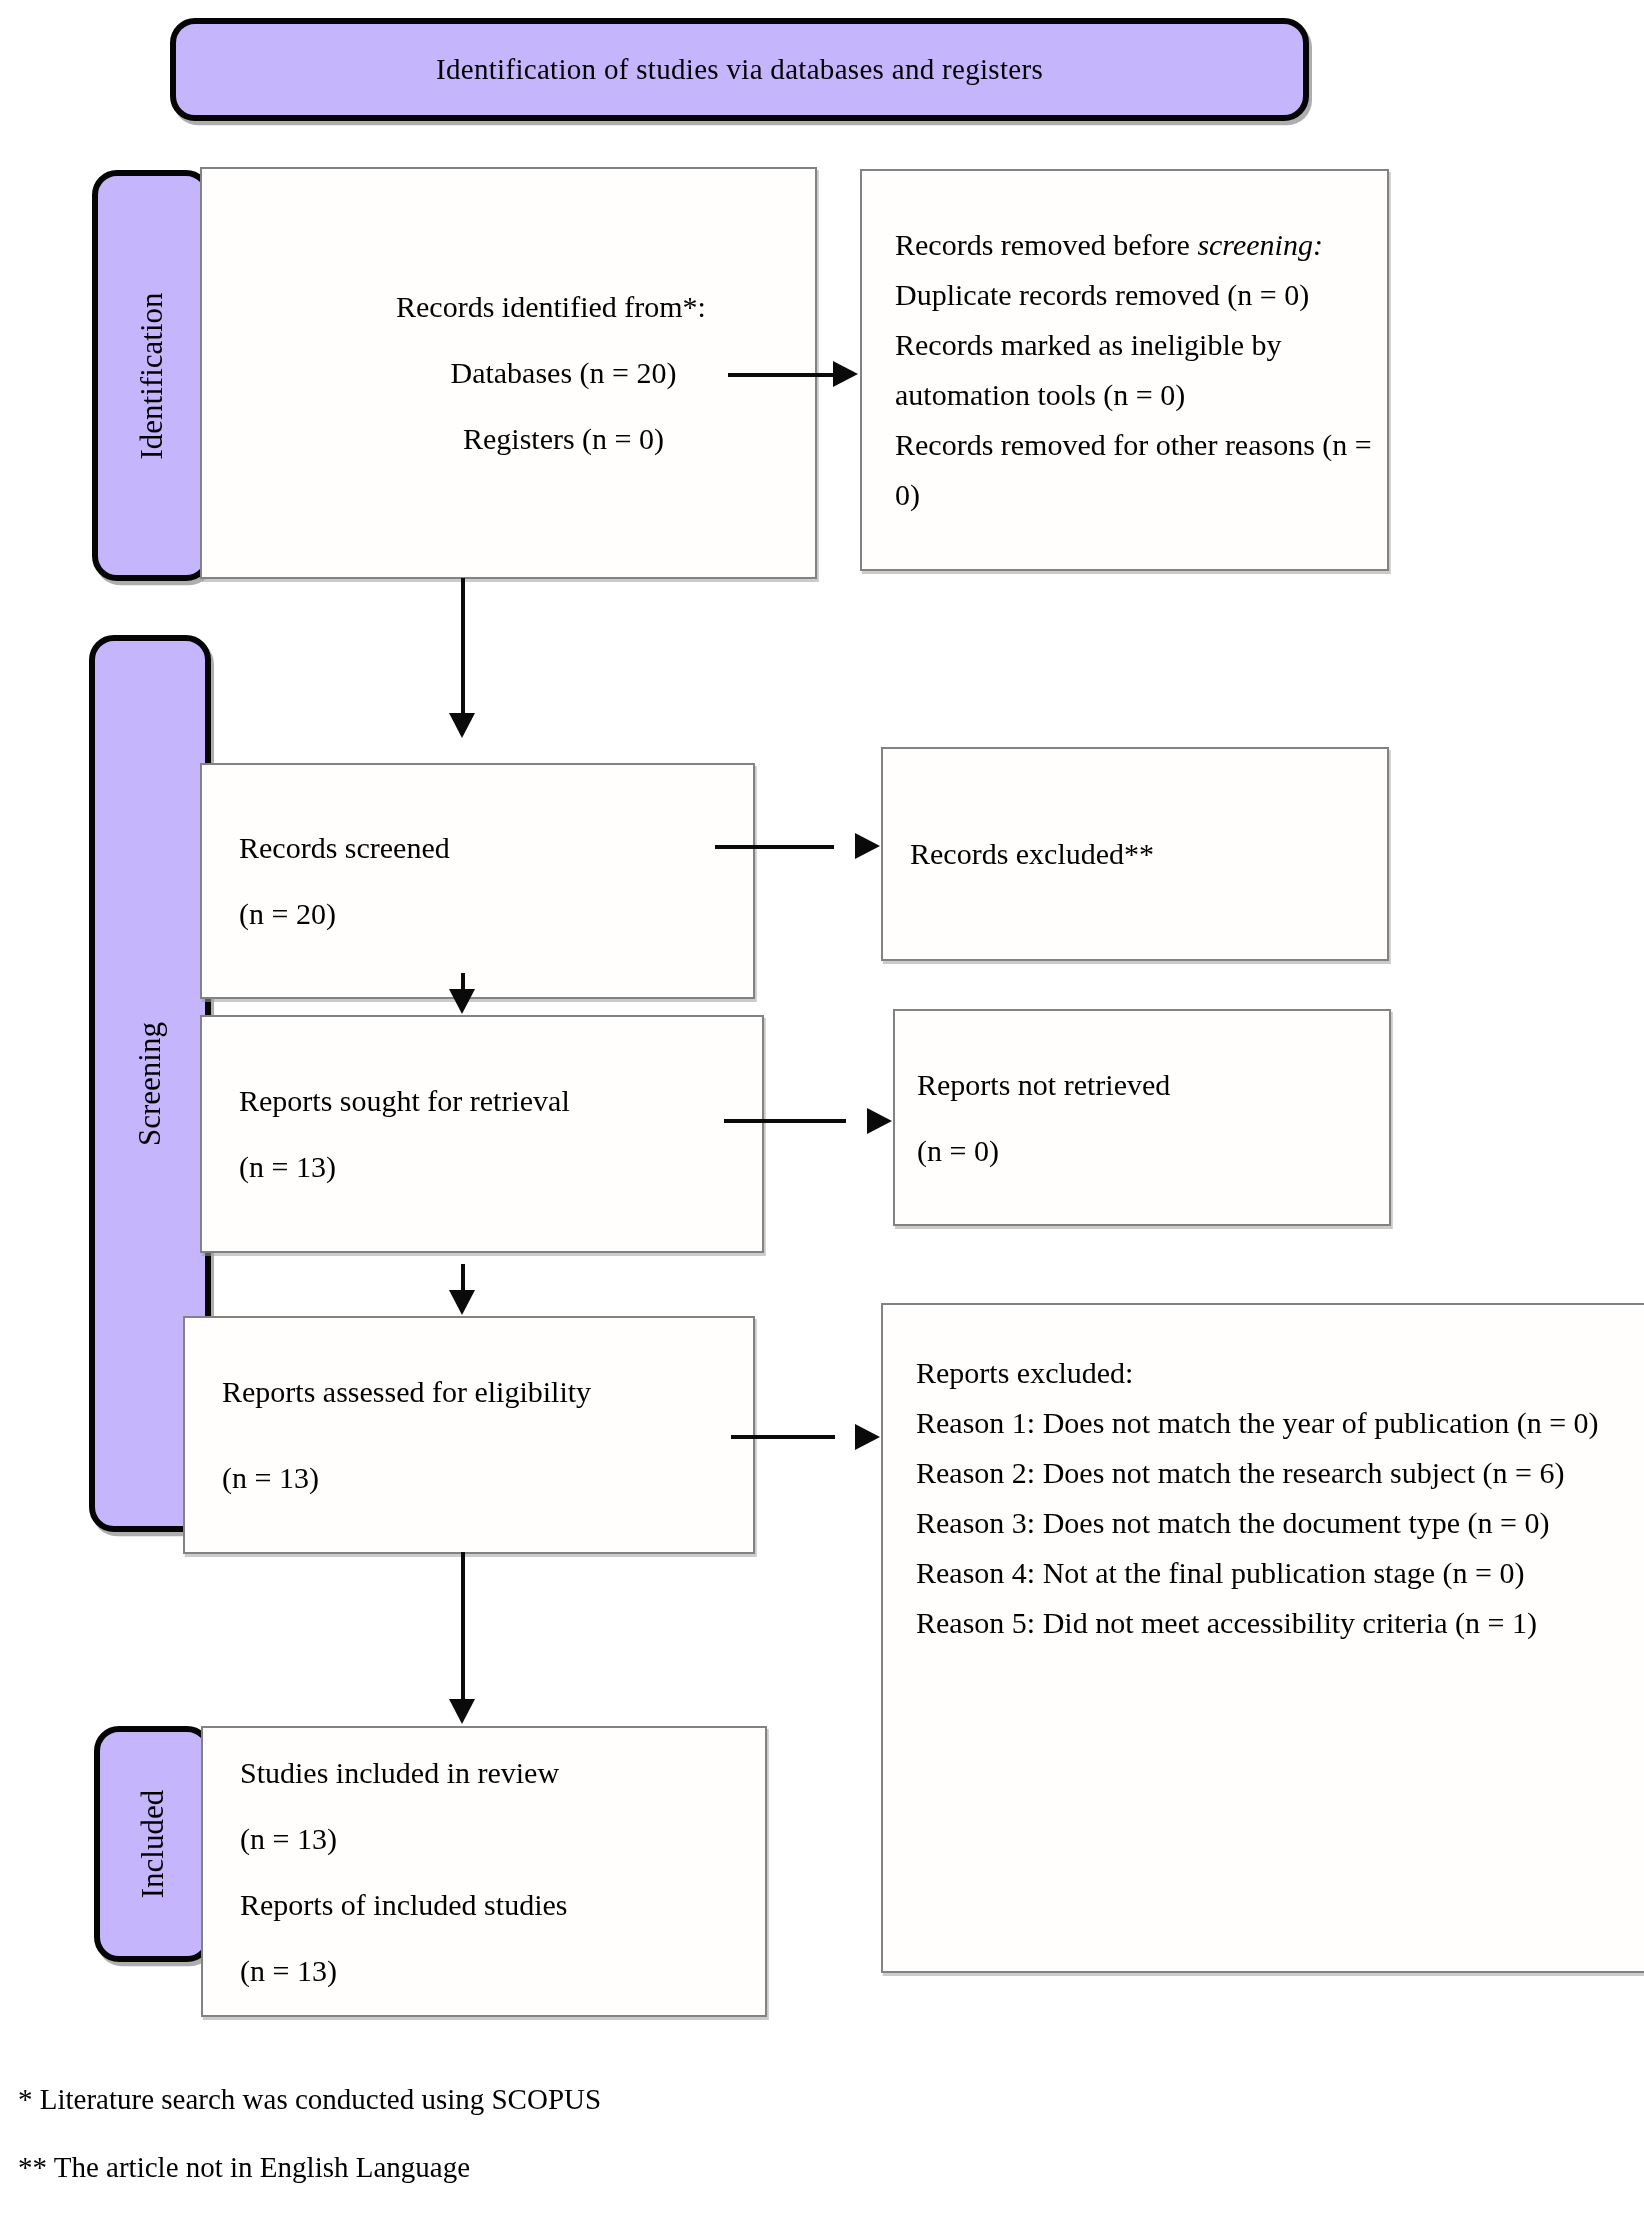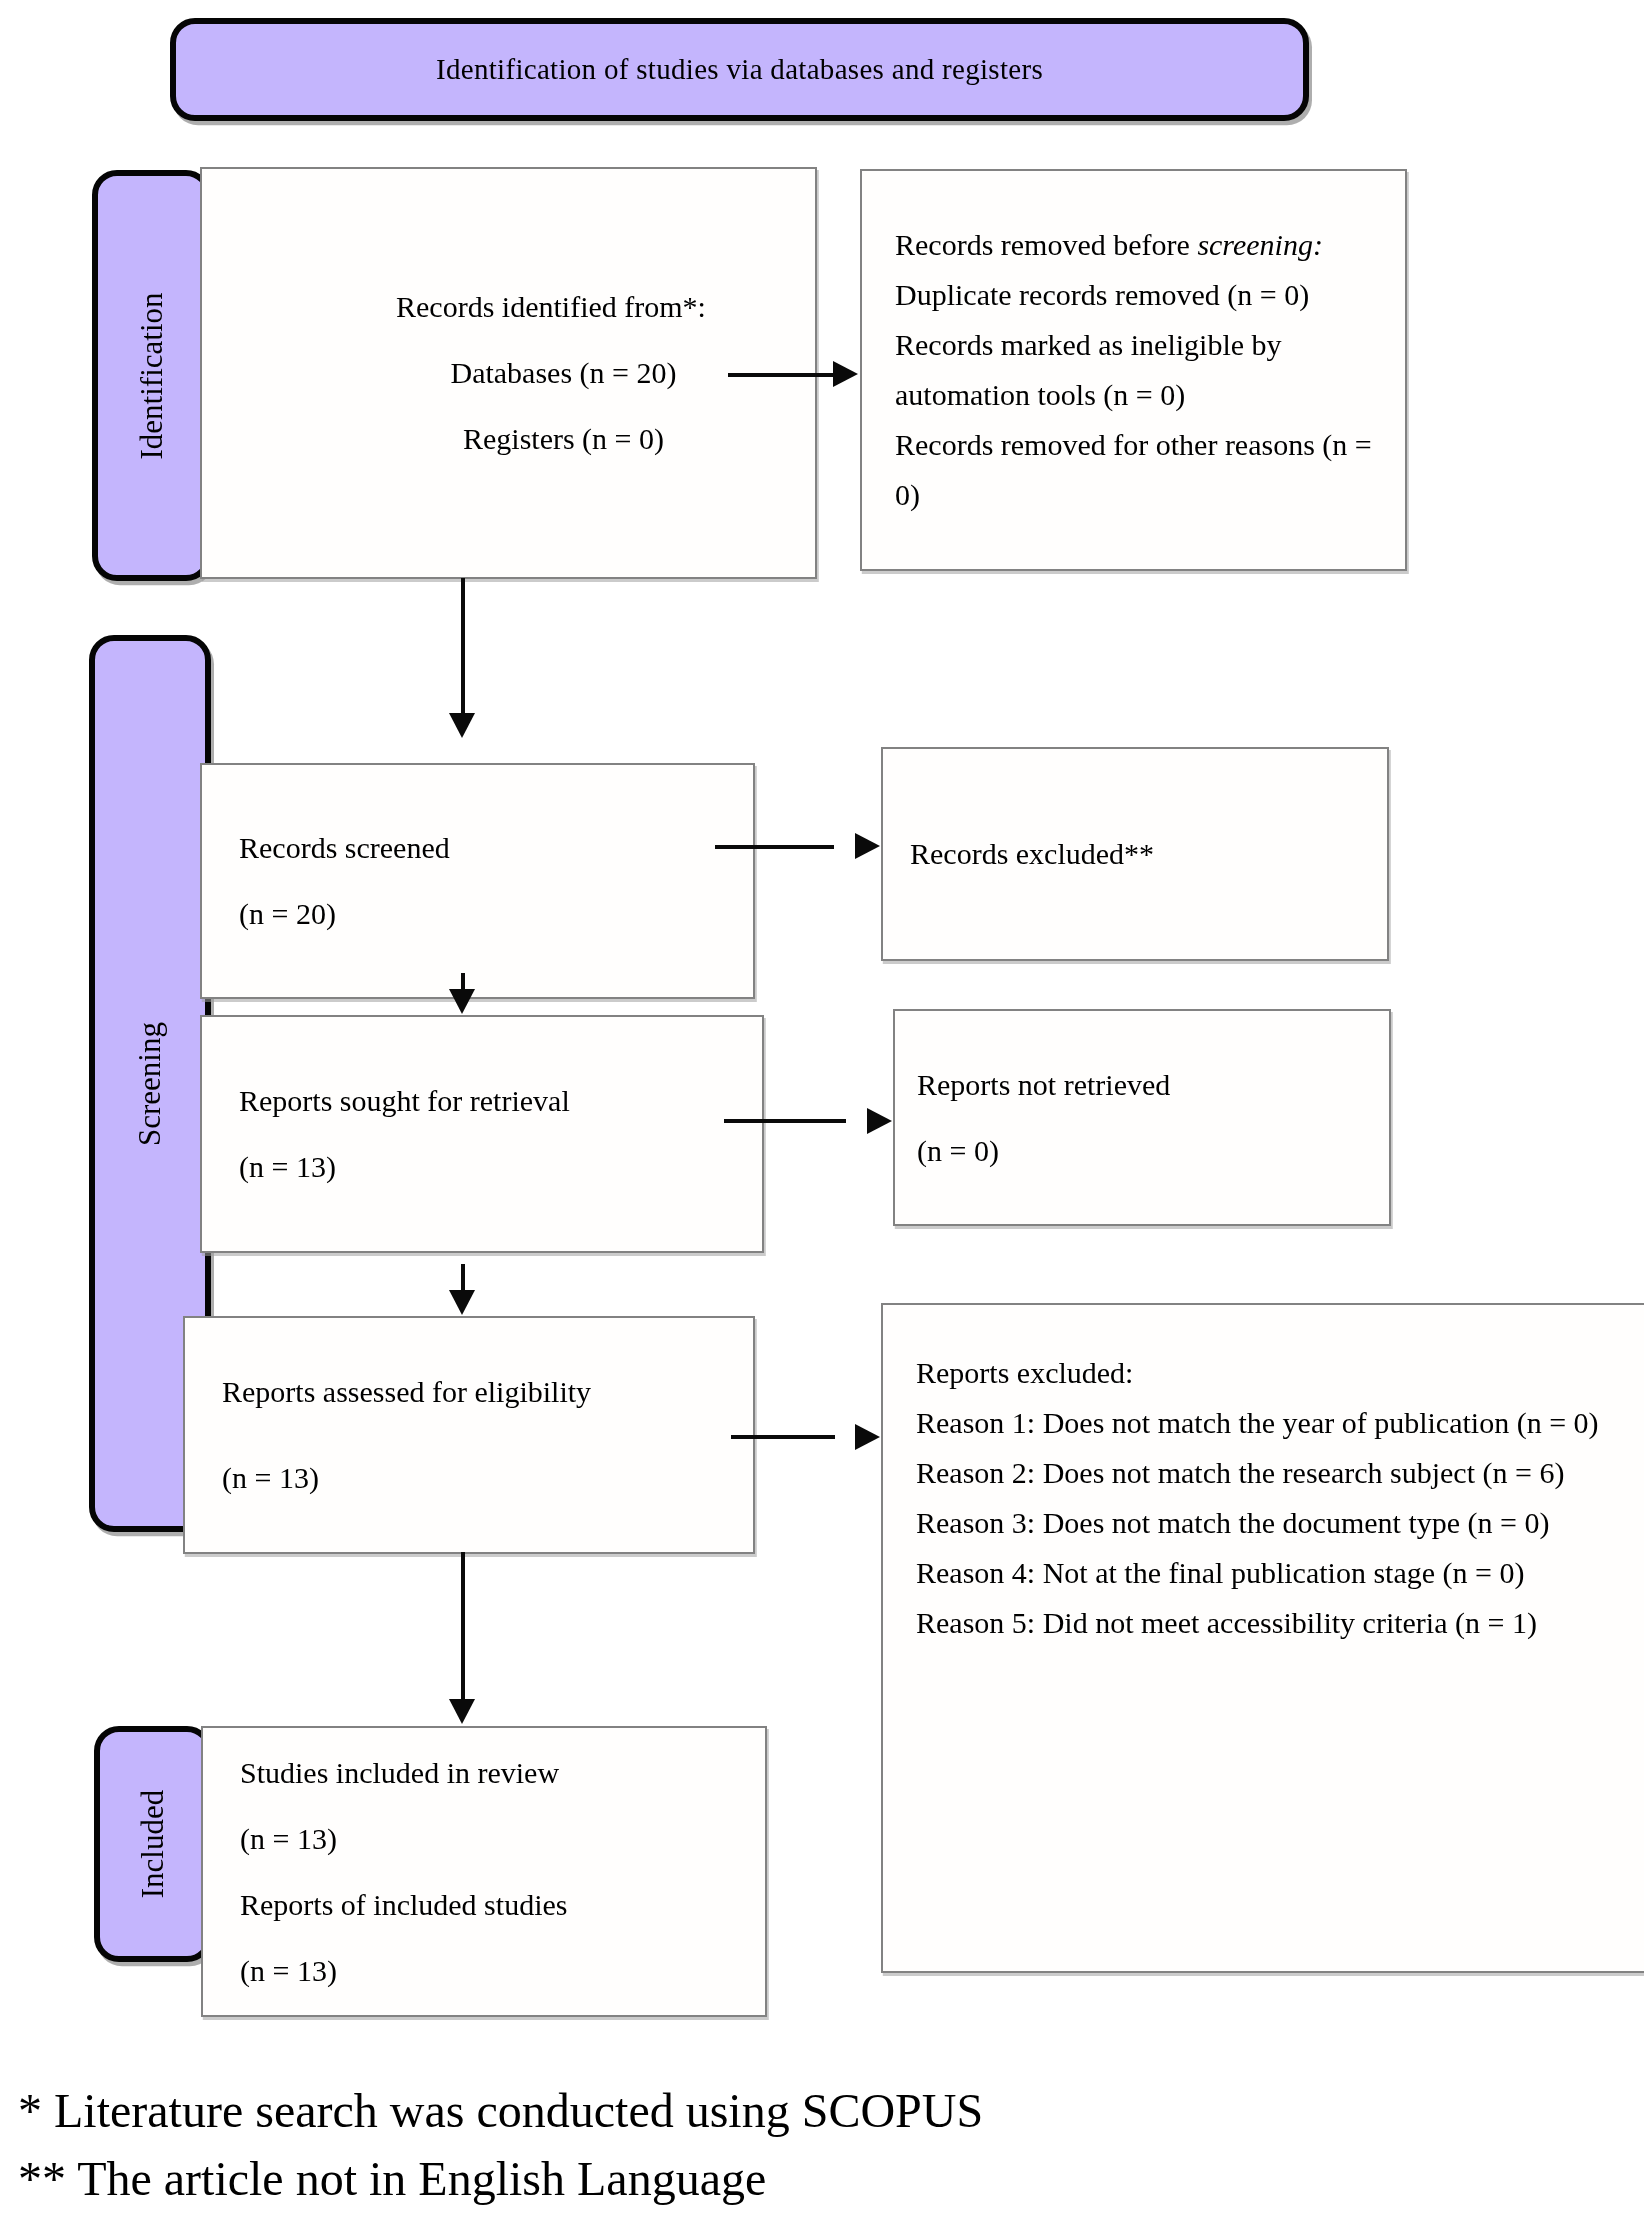--- a/index.html
+++ b/index.html
@@ -23,7 +23,7 @@
         font-size:30px;line-height:66px;}
   .fbox .ind{padding-left:25px;}
   .box-a{left:200px;top:167px;width:528px;height:408px;padding-left:85px;text-align:center;}
-  .box-b{left:860px;top:169px;width:492px;height:398px;padding-left:33px;padding-right:18px;
+  .box-b{left:860px;top:169px;width:492px;height:398px;padding-left:33px;
          line-height:50px;justify-content:center;}
   .box-c{left:200px;top:763px;width:514px;height:232px;padding-left:37px;}
   .box-d{left:881px;top:747px;width:477px;height:210px;padding-left:27px;}

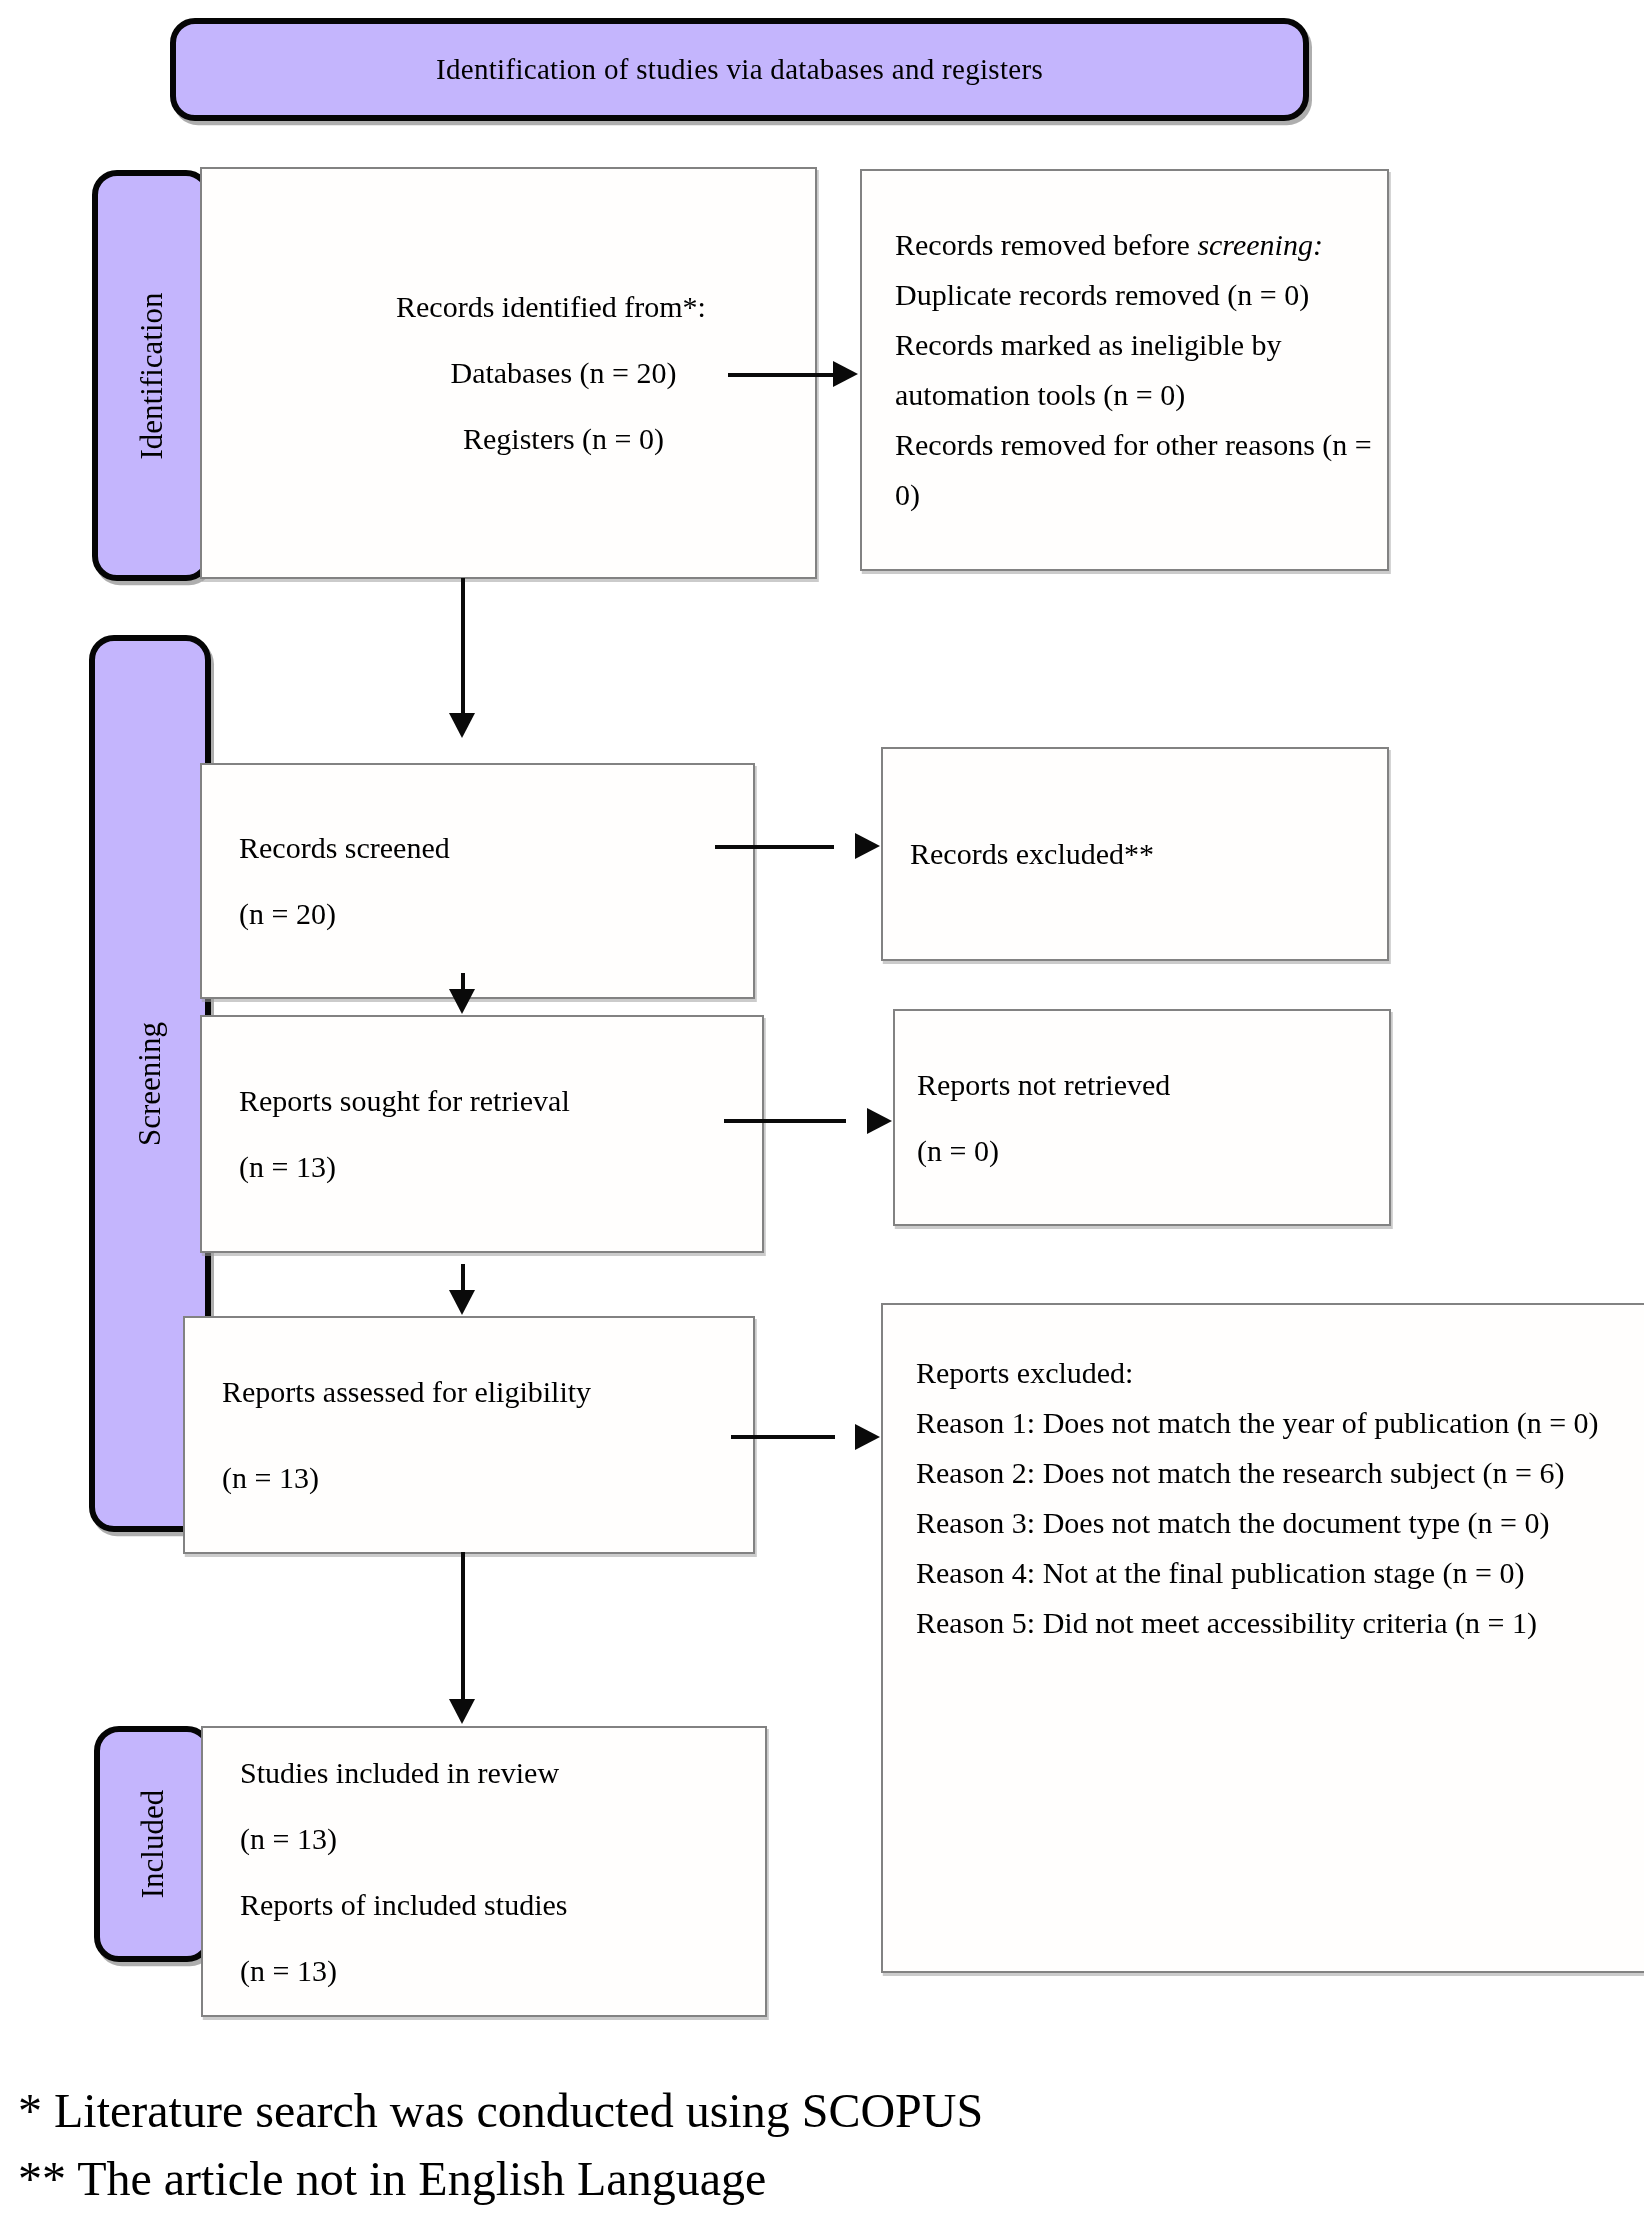--- a/index.html
+++ b/index.html
@@ -44,7 +44,7 @@
               border-top:13px solid transparent;border-bottom:13px solid transparent;
               border-left:25px solid #0a0a0a;}
 
-  .footnote{position:absolute;left:18px;font-size:48px;}
+  .footnote{position:absolute;left:18px;font-size:29px;}
   .fn1{top:2083px;}
   .fn2{top:2151px;}
   .it{font-style:italic;}

